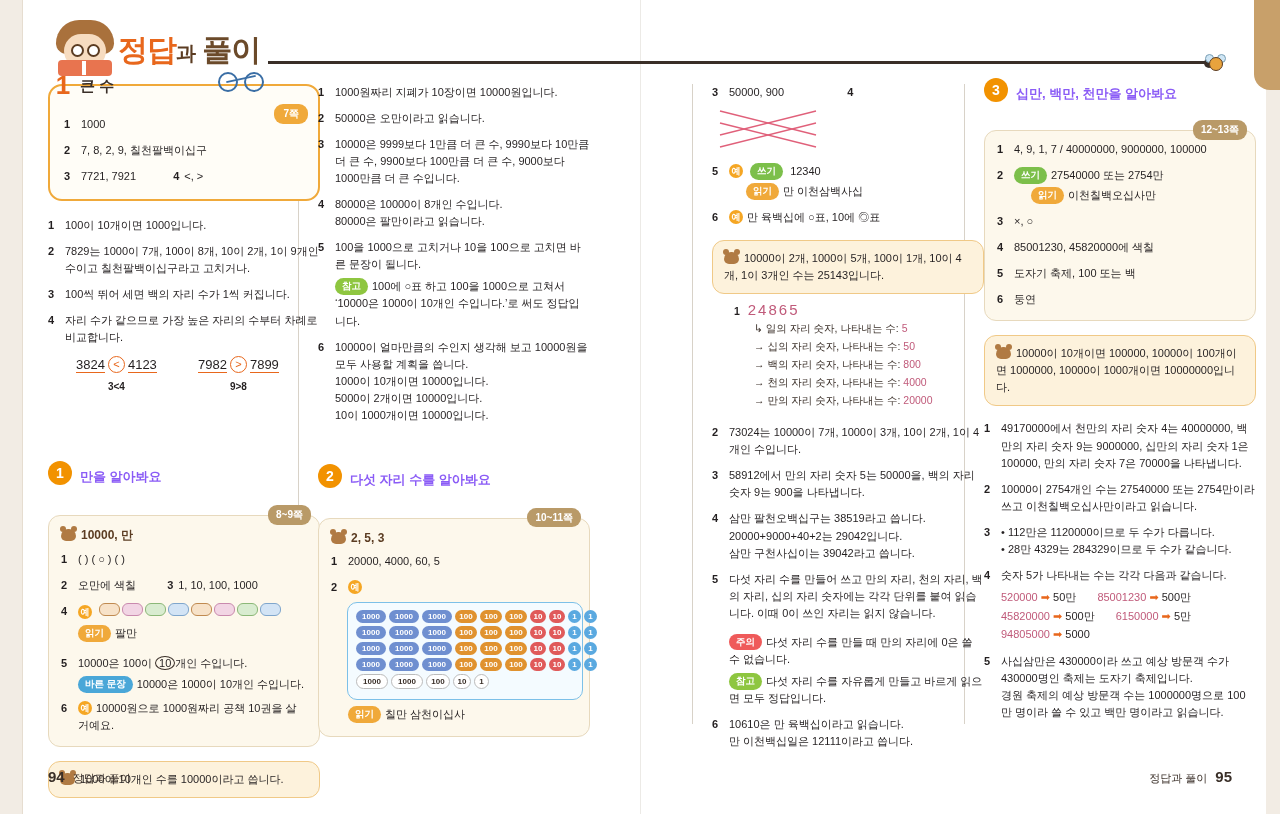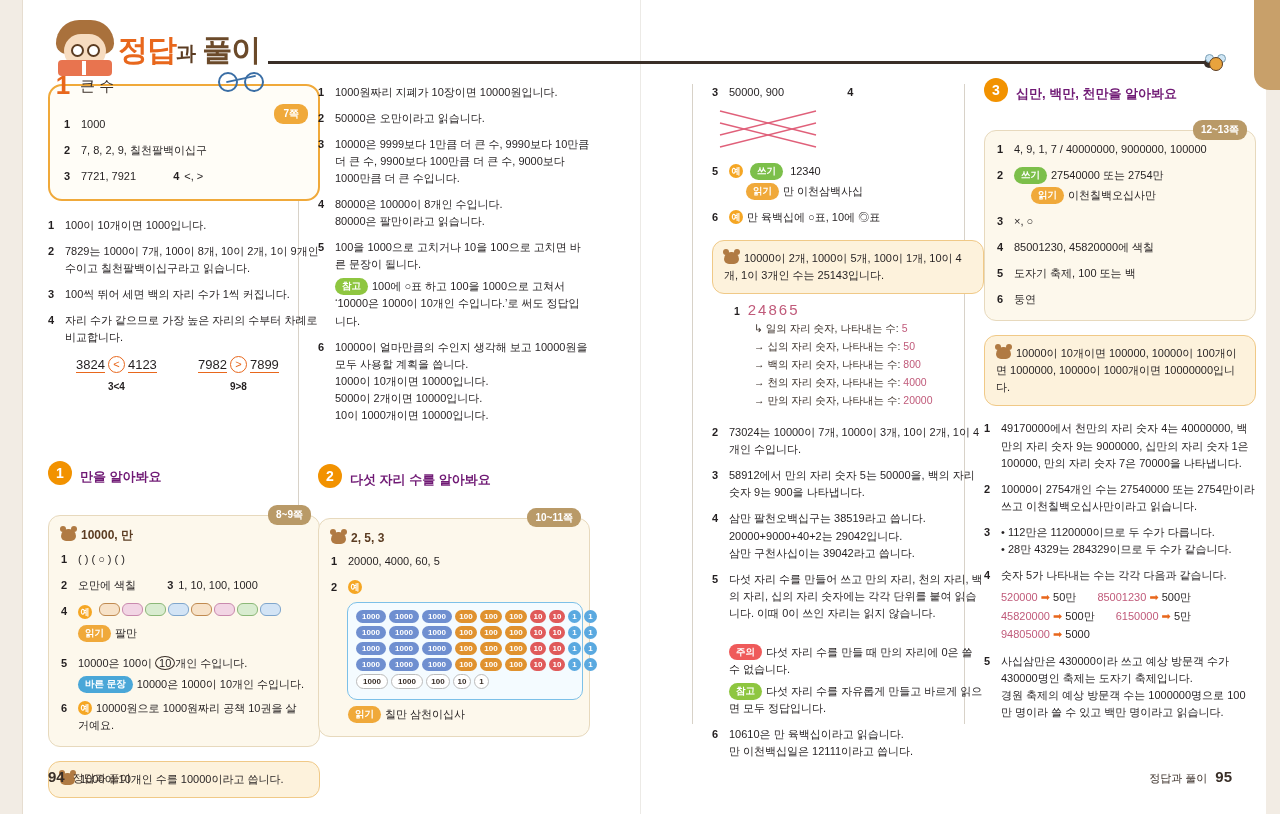--- a/index.html
+++ b/index.html
@@ -103,7 +103,7 @@
     color:#e8671c;font-size:26px;font-weight:bold;text-align:center;line-height:34px;
   }
   .unit-title{
-    position:absolute;left:30px;top:-12px;font-size:15px;font-weight:normal;color:#3a2f28;
+    position:absolute;left:30px;top:-12px;font-size:15px;font-weight:bold;color:#3a2f28;
   }
   .page-tag{
     position:absolute;right:10px;top:18px;background:#f0a93a;color:#fff;

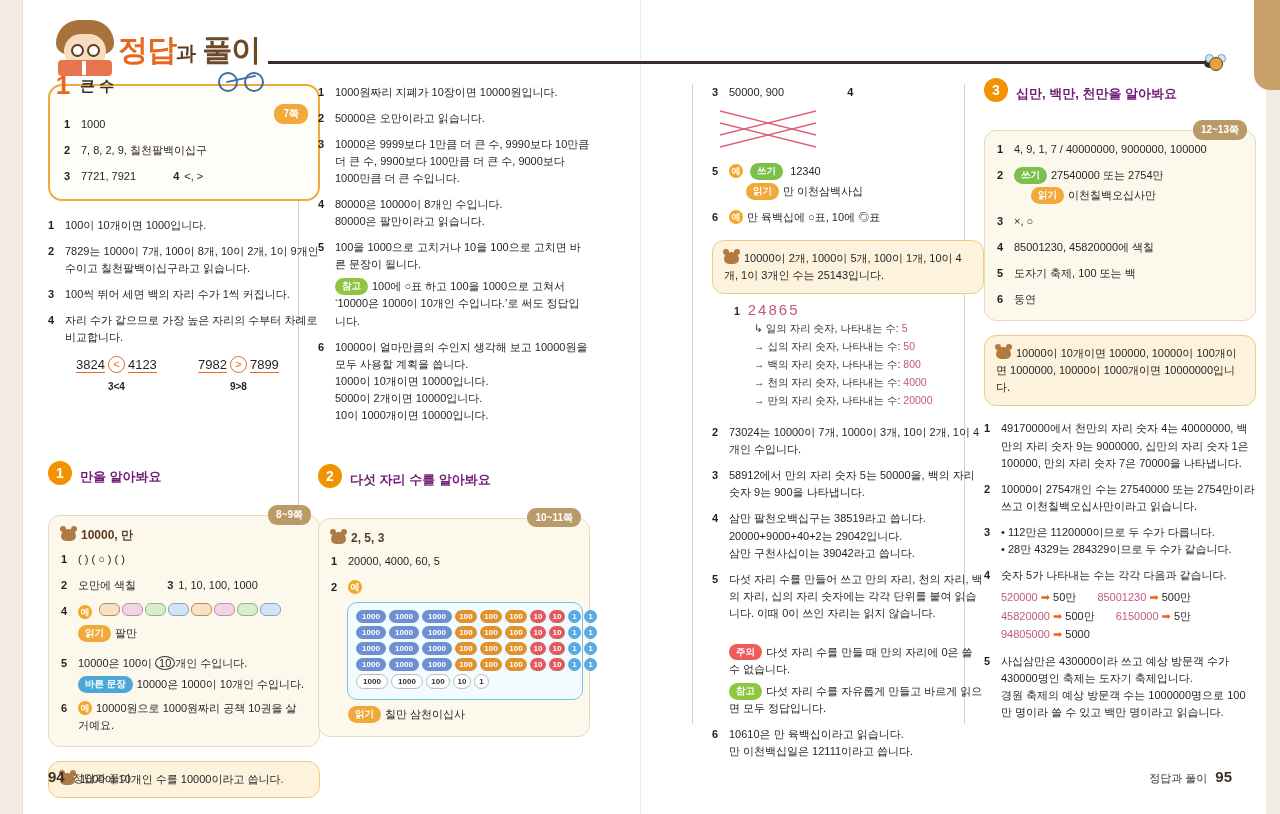--- a/index.html
+++ b/index.html
@@ -125,7 +125,7 @@
     background:#f29200;color:#fff;font-weight:bold;font-size:14px;
     text-align:center;line-height:24px;
   }
-  .sub-title{position:absolute;left:32px;top:0px;font-size:13px;font-weight:bold;color:#701a75;}
+  .sub-title{position:absolute;left:32px;top:0px;font-size:13px;font-weight:bold;color:#8b5cf6;}
 
   .answer-box{
     position:relative;border:1.5px solid #e7d9bd;border-radius:12px;

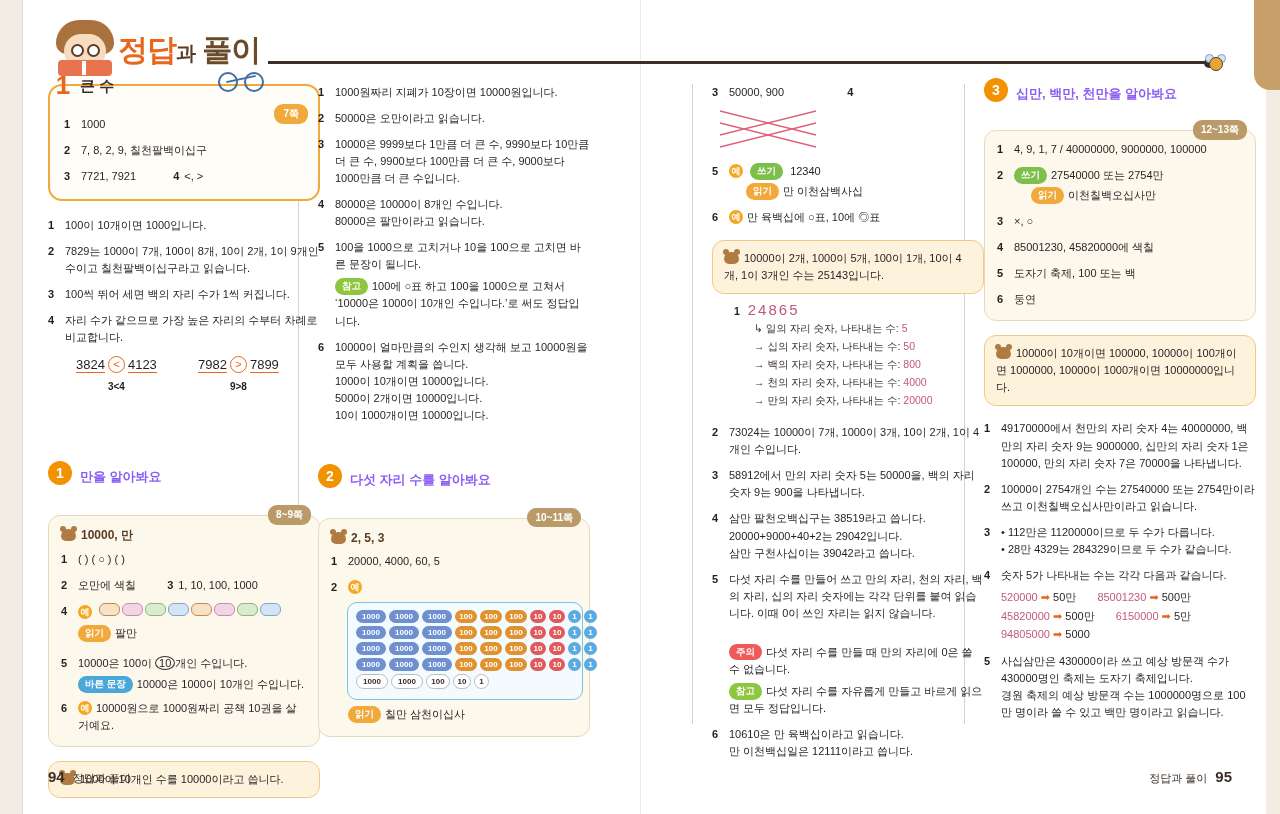--- a/index.html
+++ b/index.html
@@ -290,7 +290,7 @@
 
     <ol class="items">
       <li><span class="n">1</span><span>100이 10개이면 1000입니다.</span></li>
-      <li><span class="n">2</span><span>7829는 1000이 7개, 100이 8개, 10이 2개, 1이 9개인 수이고 칠천팔백이십구라고 읽습니다.</span></li>
+      <li><span class="n">2</span><span>7829는 1000이 7개, 100이 8개, 10이 2개, 1이 9개인 수이고 칠천팔백이십구라고 고치거나.</span></li>
       <li><span class="n">3</span><span>100씩 뛰어 세면 백의 자리 수가 1씩 커집니다.</span></li>
       <li><span class="n">4</span><span>자리 수가 같으므로 가장 높은 자리의 수부터 차례로 비교합니다.</span></li>
     </ol>

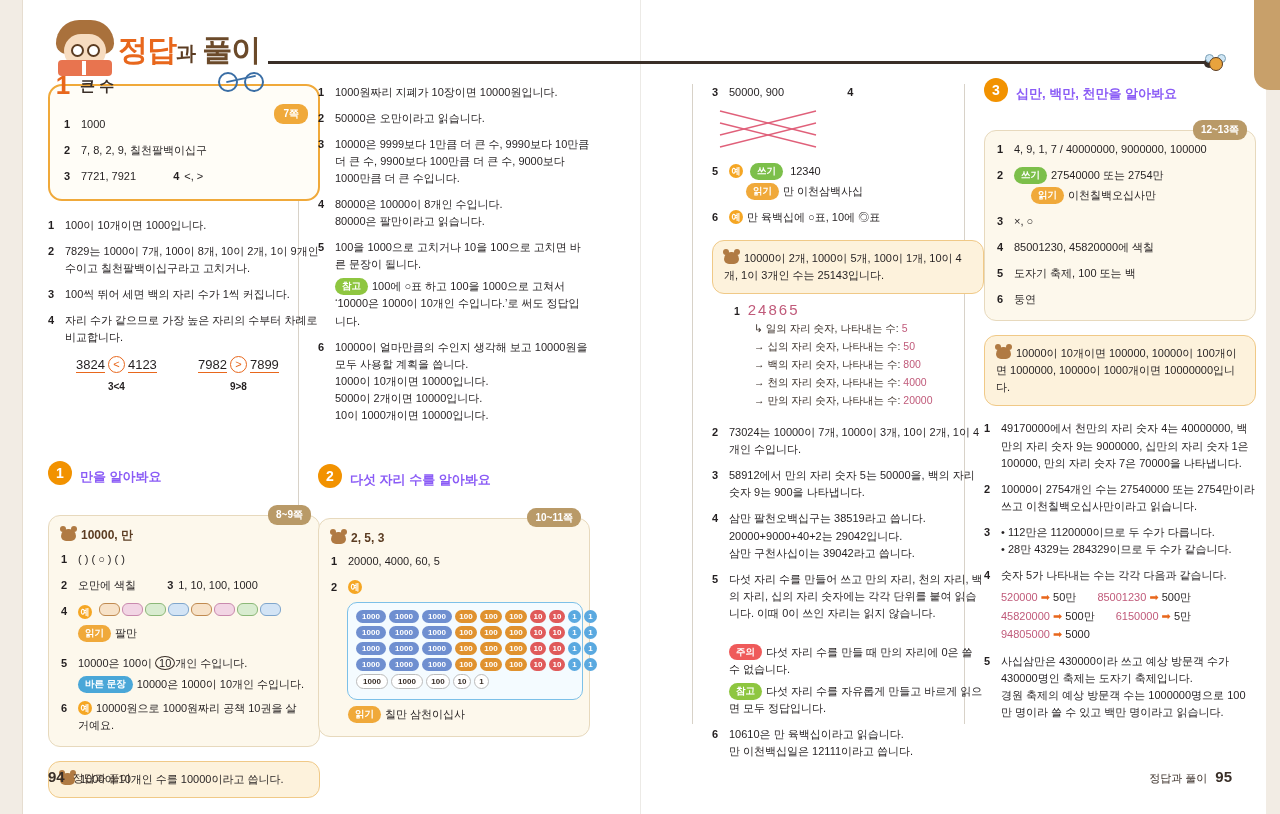--- a/index.html
+++ b/index.html
@@ -505,7 +505,7 @@
 삼만 구천사십이는 39042라고 씁니다.</span></li>
       <li>
         <span class="n">5</span><span>다섯 자리 수를 만들어 쓰고 만의 자리, 천의 자리, 백의 자리, 십의 자리 숫자에는 각각 단위를 붙여 읽습니다. 이때 0이 쓰인 자리는 읽지 않습니다.</span>
-        <div style="margin-top:22px">
+        <div style="margin-top:12px">
           <span class="tag-caution">주의</span><span>다섯 자리 수를 만들 때 만의 자리에 0은 쓸 수 없습니다.</span>
         </div>
         <div style="margin-top:5px">

